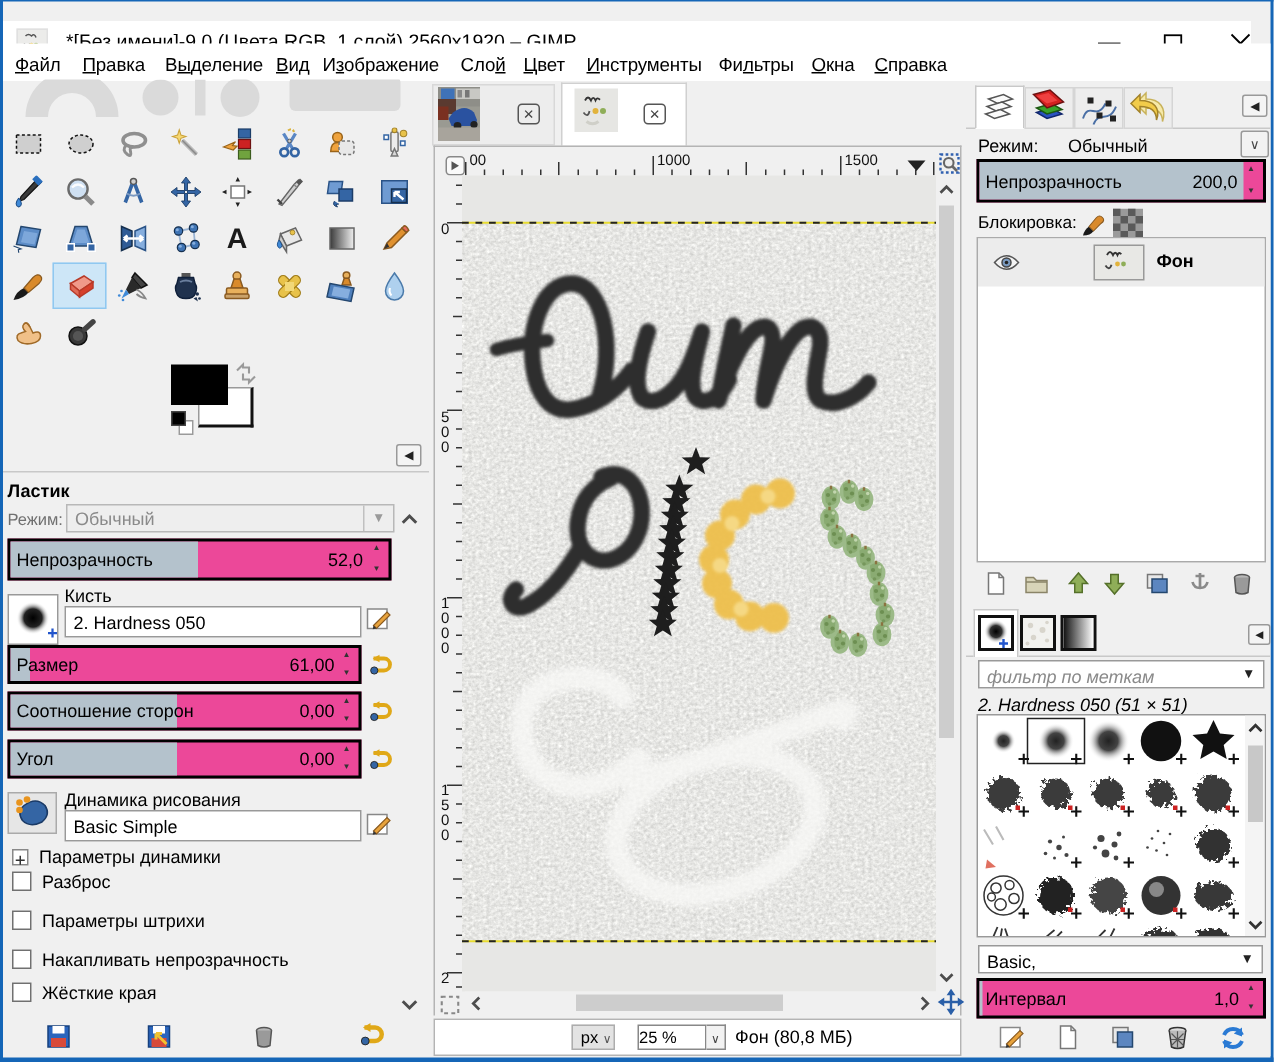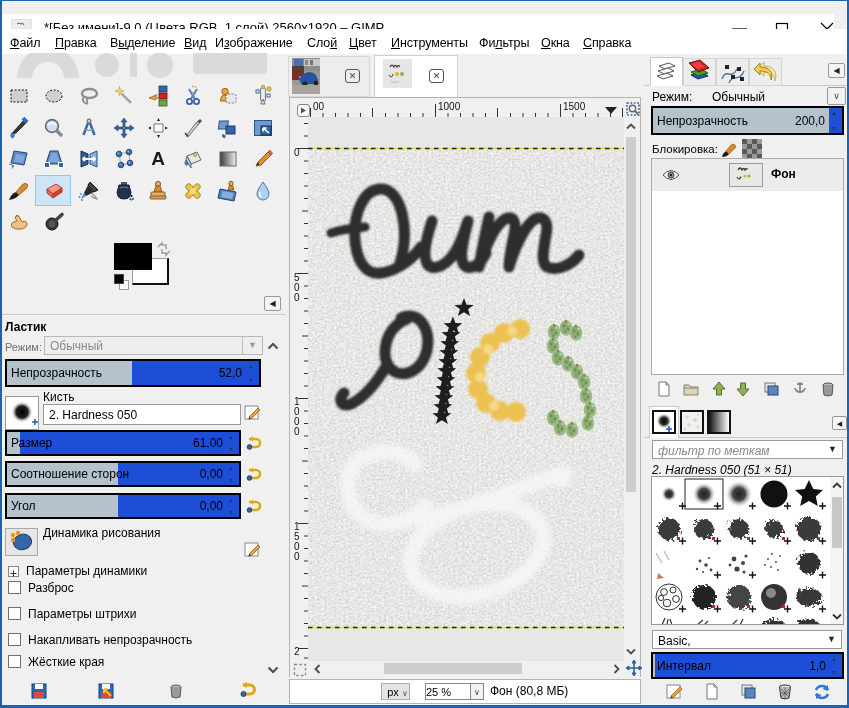--- a/index.html
+++ b/index.html
@@ -17,7 +17,7 @@
 #centerpanel { position:absolute; left:286px; top:54px; width:358px; height:650px; background:#f0f0f0; }
 #rightpanel { position:absolute; left:644px; top:54px; width:203px; height:650px; background:#f0f0f0; }
 
-.slider { position:absolute; border:2px solid #000; background:#1d4ed8; }
+.slider { position:absolute; border:2px solid #000; background:#ec4899; }
 .slider .fill { position:absolute; left:0; top:0; bottom:0; background:#b4c2cc; }
 .slider .lab { position:absolute; left:4px; top:50%; transform:translateY(-50%); font-size:12px; }
 .slider .val { position:absolute; top:50%; transform:translateY(-50%); font-size:12px; }

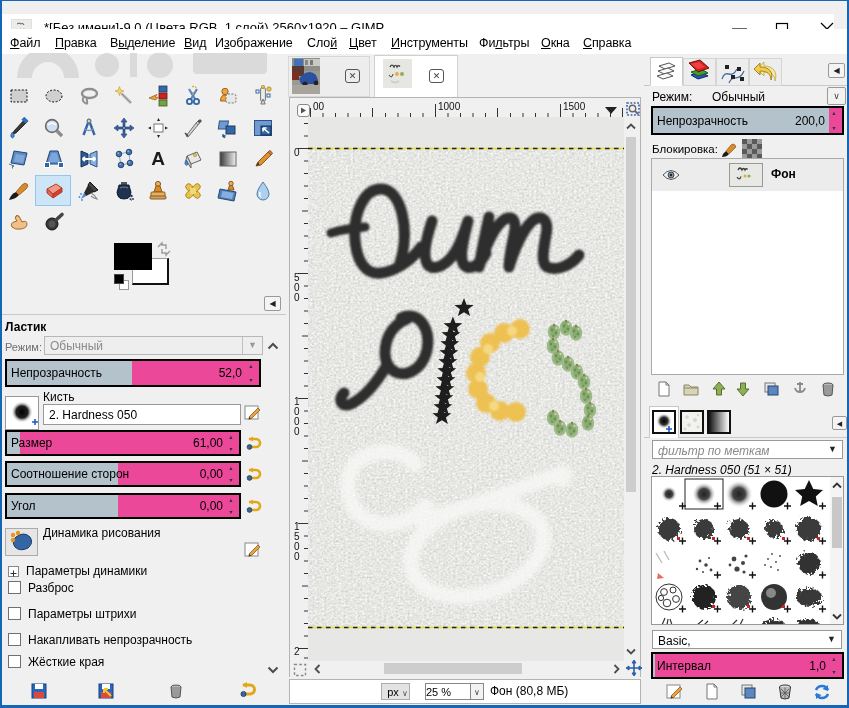--- a/index.html
+++ b/index.html
@@ -393,6 +393,9 @@
       </svg>
     </div>
     <div class="abs" style="left:41px;top:472px;font-size:12px;">Динамика рисования</div>
+    <div class="abs" style="left:41px;top:486px;width:198px;height:21px;background:#fff;border:1px solid #999;">
+      <div class="abs" style="left:5px;top:3px;">Basic Simple</div>
+    </div>
     <svg class="abs" style="left:242px;top:487px" width="18" height="18" viewBox="0 0 18 18">
       <rect x="1" y="2" width="13" height="13" fill="#fff" stroke="#888"></rect>
       <path d="M5 13 L14 4 L16 6 L7 15 Z" fill="#e8a33d" stroke="#8a5a20" stroke-width="0.8"></path>

